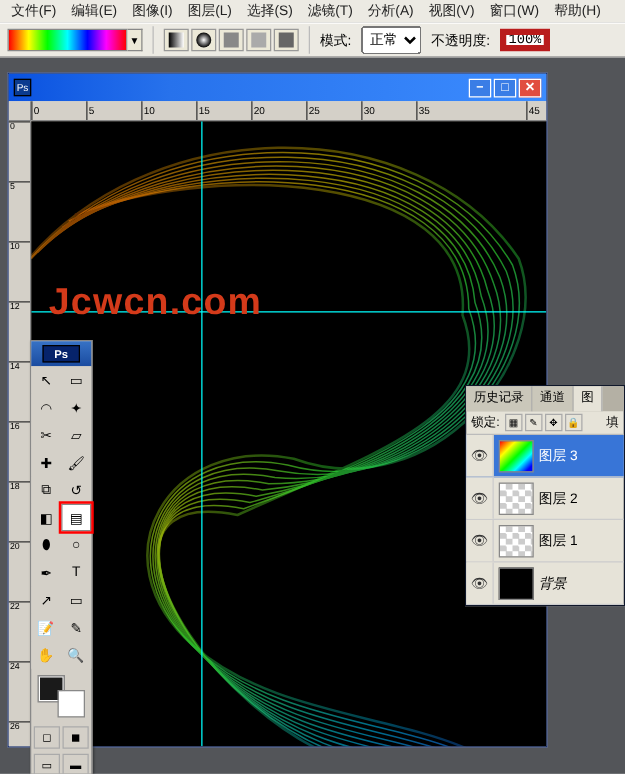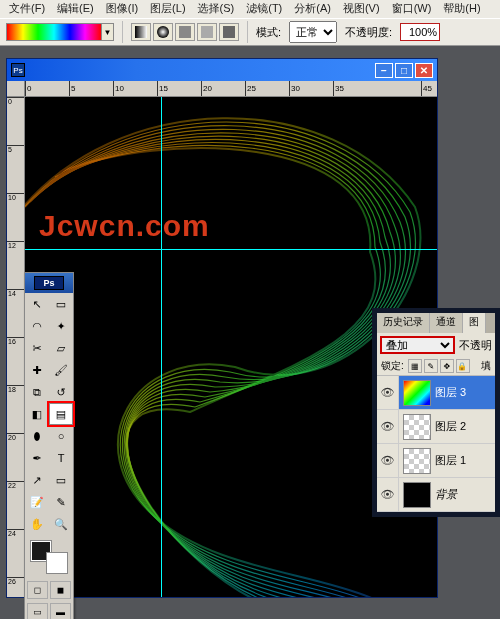--- a/index.html
+++ b/index.html
@@ -18,7 +18,7 @@
 .grad-btn { width: 20px; height: 18px; border: 1px solid #999; background: #ece9d8; display: flex; align-items: center; justify-content: center; }
 .grad-btn svg { width: 14px; height: 14px; }
 .mode-select { font-size: 11px; height: 22px; padding: 0 2px; }
-.opacity-input { width: 40px; height: 18px; font-size: 11px; text-align: right; padding-right: 2px; border: 1px solid #b91c1c; }
+.opacity-input { width: 40px; height: 18px; font-size: 11px; text-align: right; padding-right: 2px; border: 5px solid #b91c1c; font-family: Liberation Mono, monospace; }
 .divider-v { width: 1px; height: 22px; background: #bbb; }
 
 

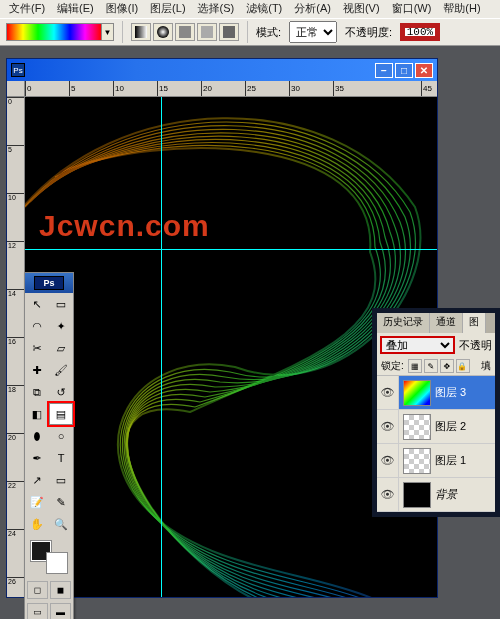--- a/index.html
+++ b/index.html
@@ -38,7 +38,7 @@
 
 
 .canvas { position: absolute; left: 18px; top: 38px; right: 0; bottom: 0; background: #000; overflow: hidden; }
-.watermark { position: absolute; left: 14px; top: 112px; font-size: 30px; font-weight: bold; color: #d43a1a; letter-spacing: 1px; }
+.watermark { position: absolute; left: 14px; top: 128px; font-size: 30px; font-weight: bold; color: #d43a1a; letter-spacing: 1px; }
 .guide-v { position: absolute; top: 0; bottom: 0; width: 1px; background: #00ffff; }
 .guide-h { position: absolute; left: 0; right: 0; height: 1px; background: #00ffff; }
 .swirl { position: absolute; filter: blur(0.5px); mix-blend-mode: screen; }

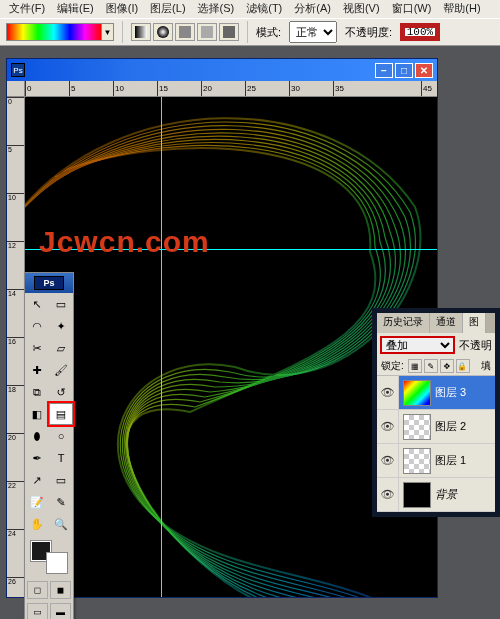--- a/index.html
+++ b/index.html
@@ -62,7 +62,7 @@
 .mode-icon { flex: 1; height: 18px; border: 1px solid #aaa; display: flex; align-items: center; justify-content: center; font-size: 9px; }
 
 
-.layers-panel { position: absolute; right: 0; top: 308px; width: 128px; background: #e6e3d8; border: 5px solid #0f172a; font-size: 11px; }
+.layers-panel { position: absolute; right: 0; top: 308px; width: 128px; background: #e6e3d8; border: 1px solid #0f172a; font-size: 11px; }
 .panel-tabs { display: flex; height: 20px; background: #b4b0a4; }
 .panel-tab { padding: 2px 6px; font-size: 10px; background: #e6e3d8; border-right: 1px solid #aaa; }
 .panel-tab.inactive { background: #cac7ba; }

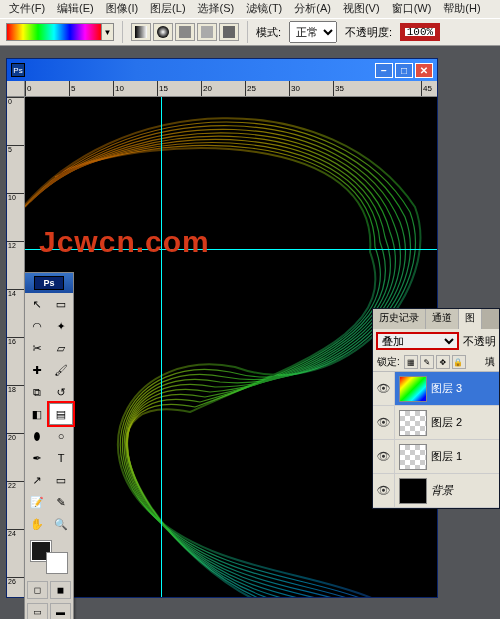--- a/index.html
+++ b/index.html
@@ -267,12 +267,6 @@
     <div class="panel-tab inactive">通道</div>
     <div class="panel-tab">图</div>
   </div>
-  <div class="blend-row">
-    <select class="blend-sel">
-      <option>叠加</option>
-    </select>
-    <span>不透明</span>
-  </div>
   <div class="lock-row">
     <span>锁定:</span>
     <div class="lock-icons">

